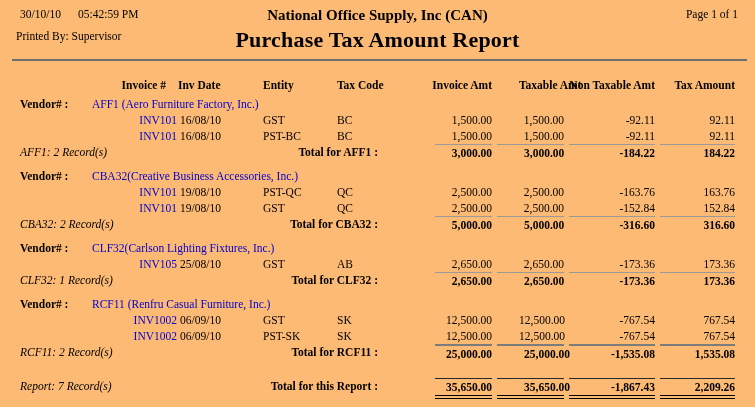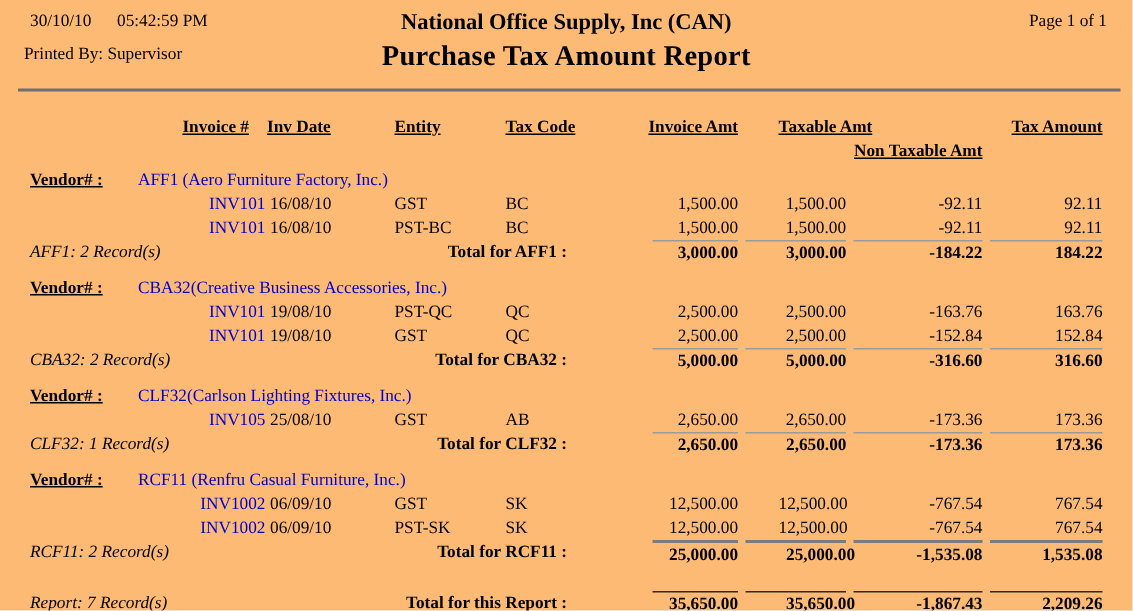--- a/index.html
+++ b/index.html
@@ -19,7 +19,7 @@
   .hdr-page    { position:absolute; right:17px; top:8px;  white-space:nowrap; }
   .hdr-printed { position:absolute; left:16px;  top:30px; white-space:nowrap; }
   .hdr-title   { position:absolute; left:0; width:100%; top:27px; text-align:center;
-                 font-weight:bold; font-size:19px; letter-spacing:0.2px; }
+                 font-weight:bold; font-size:22px; letter-spacing:0.2px; }
   .rule { position:absolute; top:59px; left:12px; right:8px;
           border-top:2px solid #6f6f6f; height:0; }
 

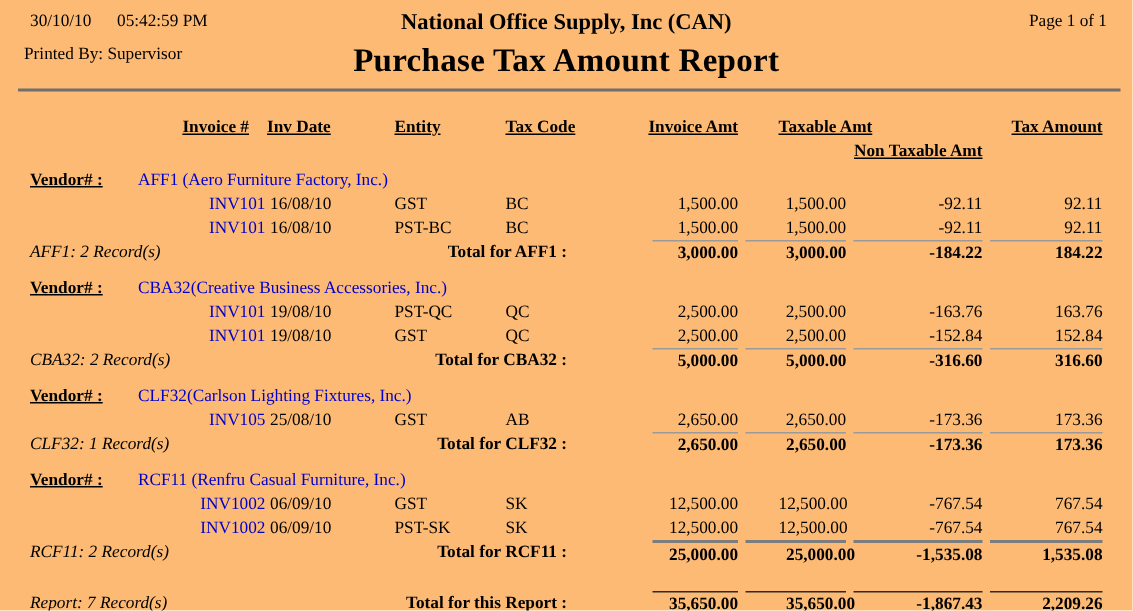--- a/index.html
+++ b/index.html
@@ -31,7 +31,7 @@
   .cell { white-space:nowrap; overflow:visible; }
 
   .head-row { margin-top:14px; }
-  .h  { font-weight:bold; text-decoration:underline; }
+  .h  { font-weight:bold; }
   .h-inv  { grid-column:2; text-align:right; padding-right:12px; }
   .h-date { grid-column:3; text-align:left; }
   .h-ent  { grid-column:4; padding-left:19px; }

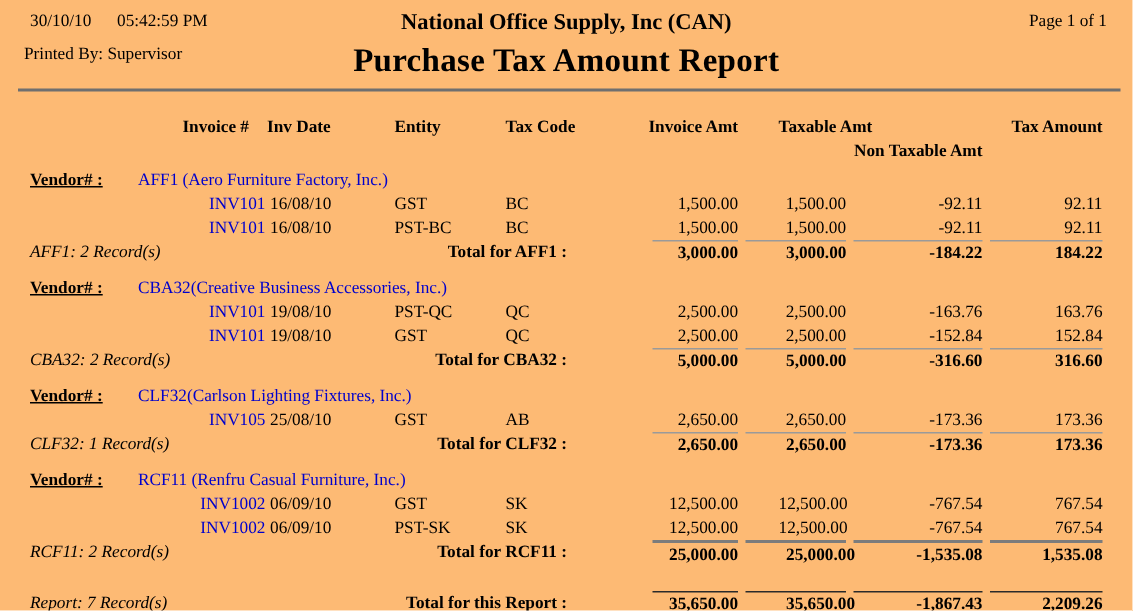--- a/index.html
+++ b/index.html
@@ -82,8 +82,8 @@
       <div class="cell h h-tc">Tax Code</div>
       <div class="cell h num n1">Invoice Amt</div>
       <div class="cell h num n2">Taxable Amt</div>
+      <div class="cell h num n3">Non Taxable Amt</div>
       <div class="cell h num n4">Tax Amount</div>
-      <div class="cell h num n3">Non Taxable Amt</div>
     </div>
 
     <div id="groups">

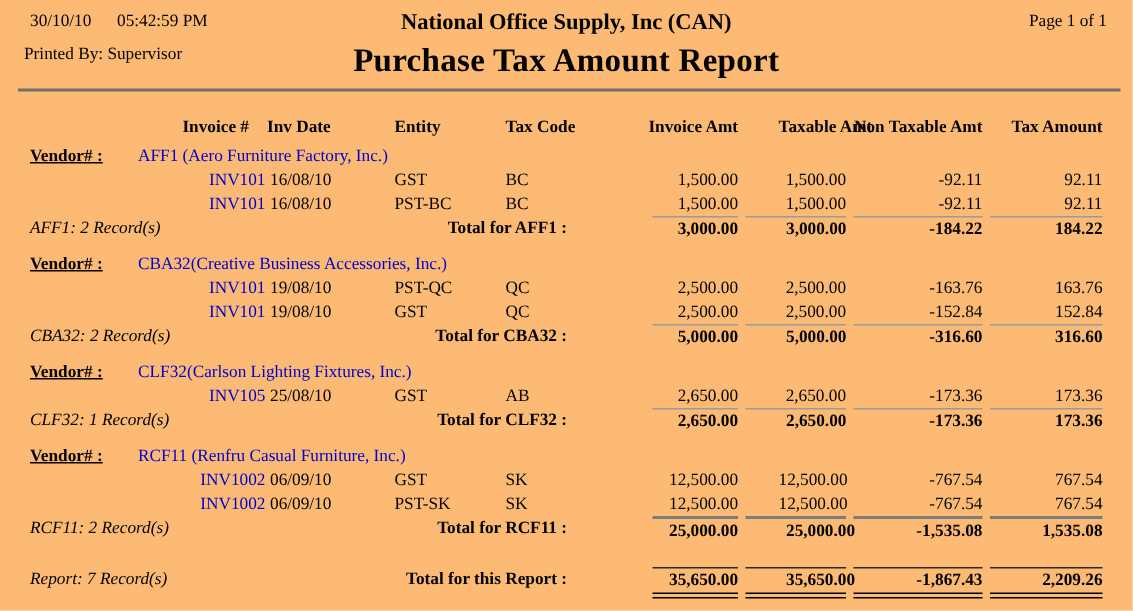--- a/index.html
+++ b/index.html
@@ -41,7 +41,7 @@
 
   .group { margin-top:7px; }
   .group.first { margin-top:3px; }
-  .vendor-row .vlabel { grid-column:1; font-weight:bold;text-decoration:underline; }
+  .vendor-row .vlabel { grid-column:1; font-weight:bold; }
   .vendor-row .vname  { grid-column:2 / 10; color:var(--link,#0000CC); }
 
   .data-row .d-inv  { grid-column:2; text-align:right; padding-right:1px; color:var(--link,#0000CC); }

